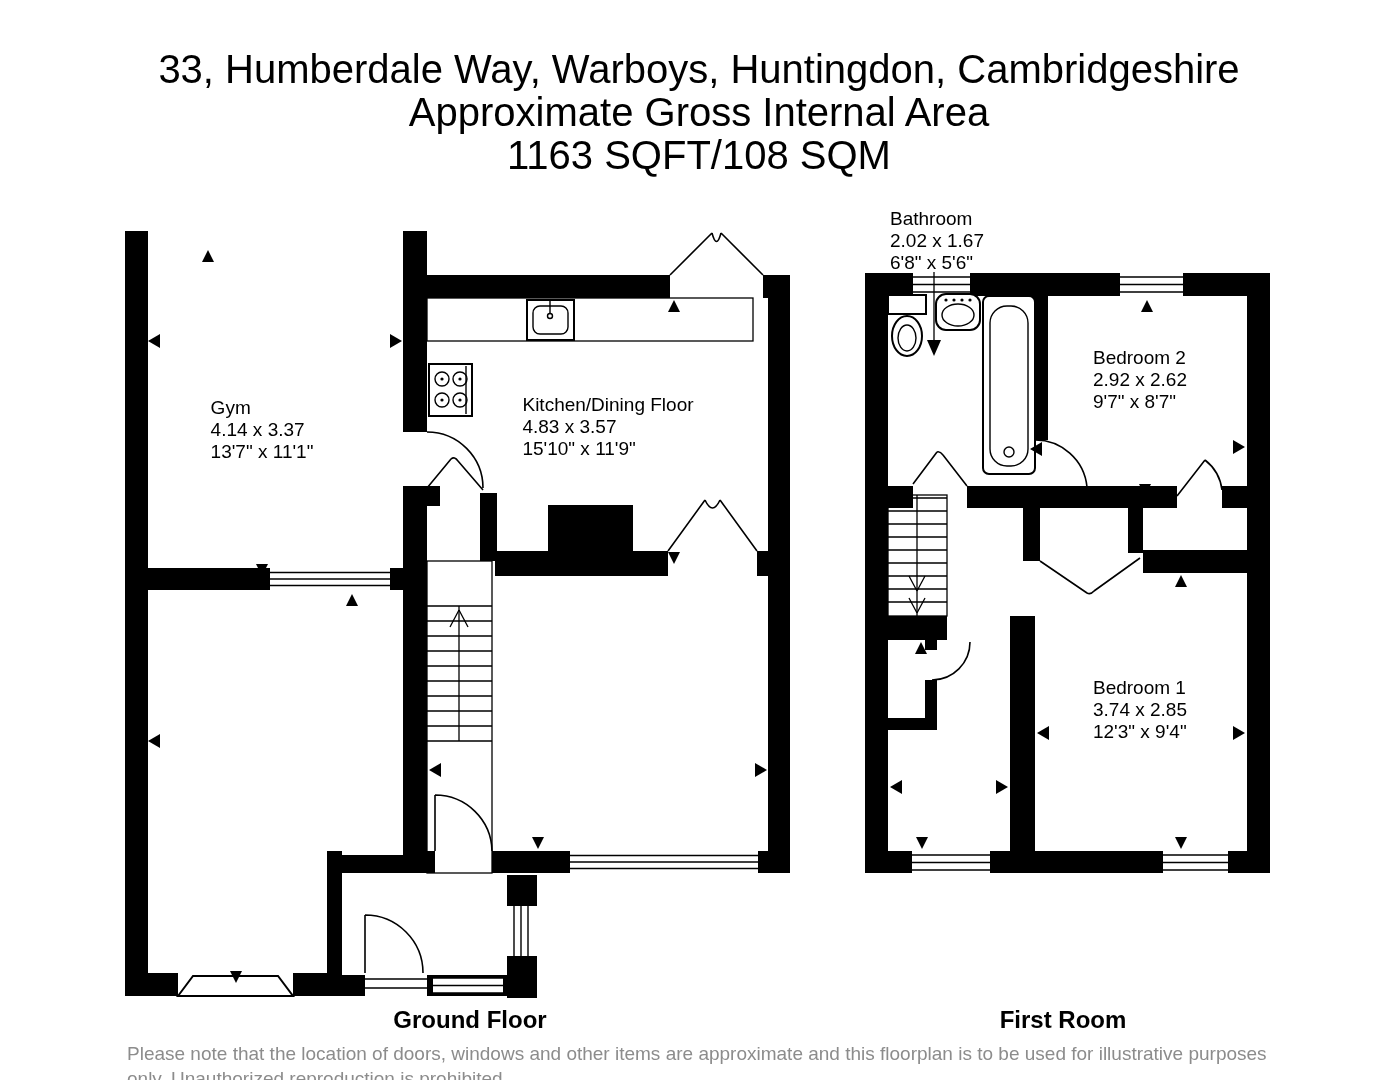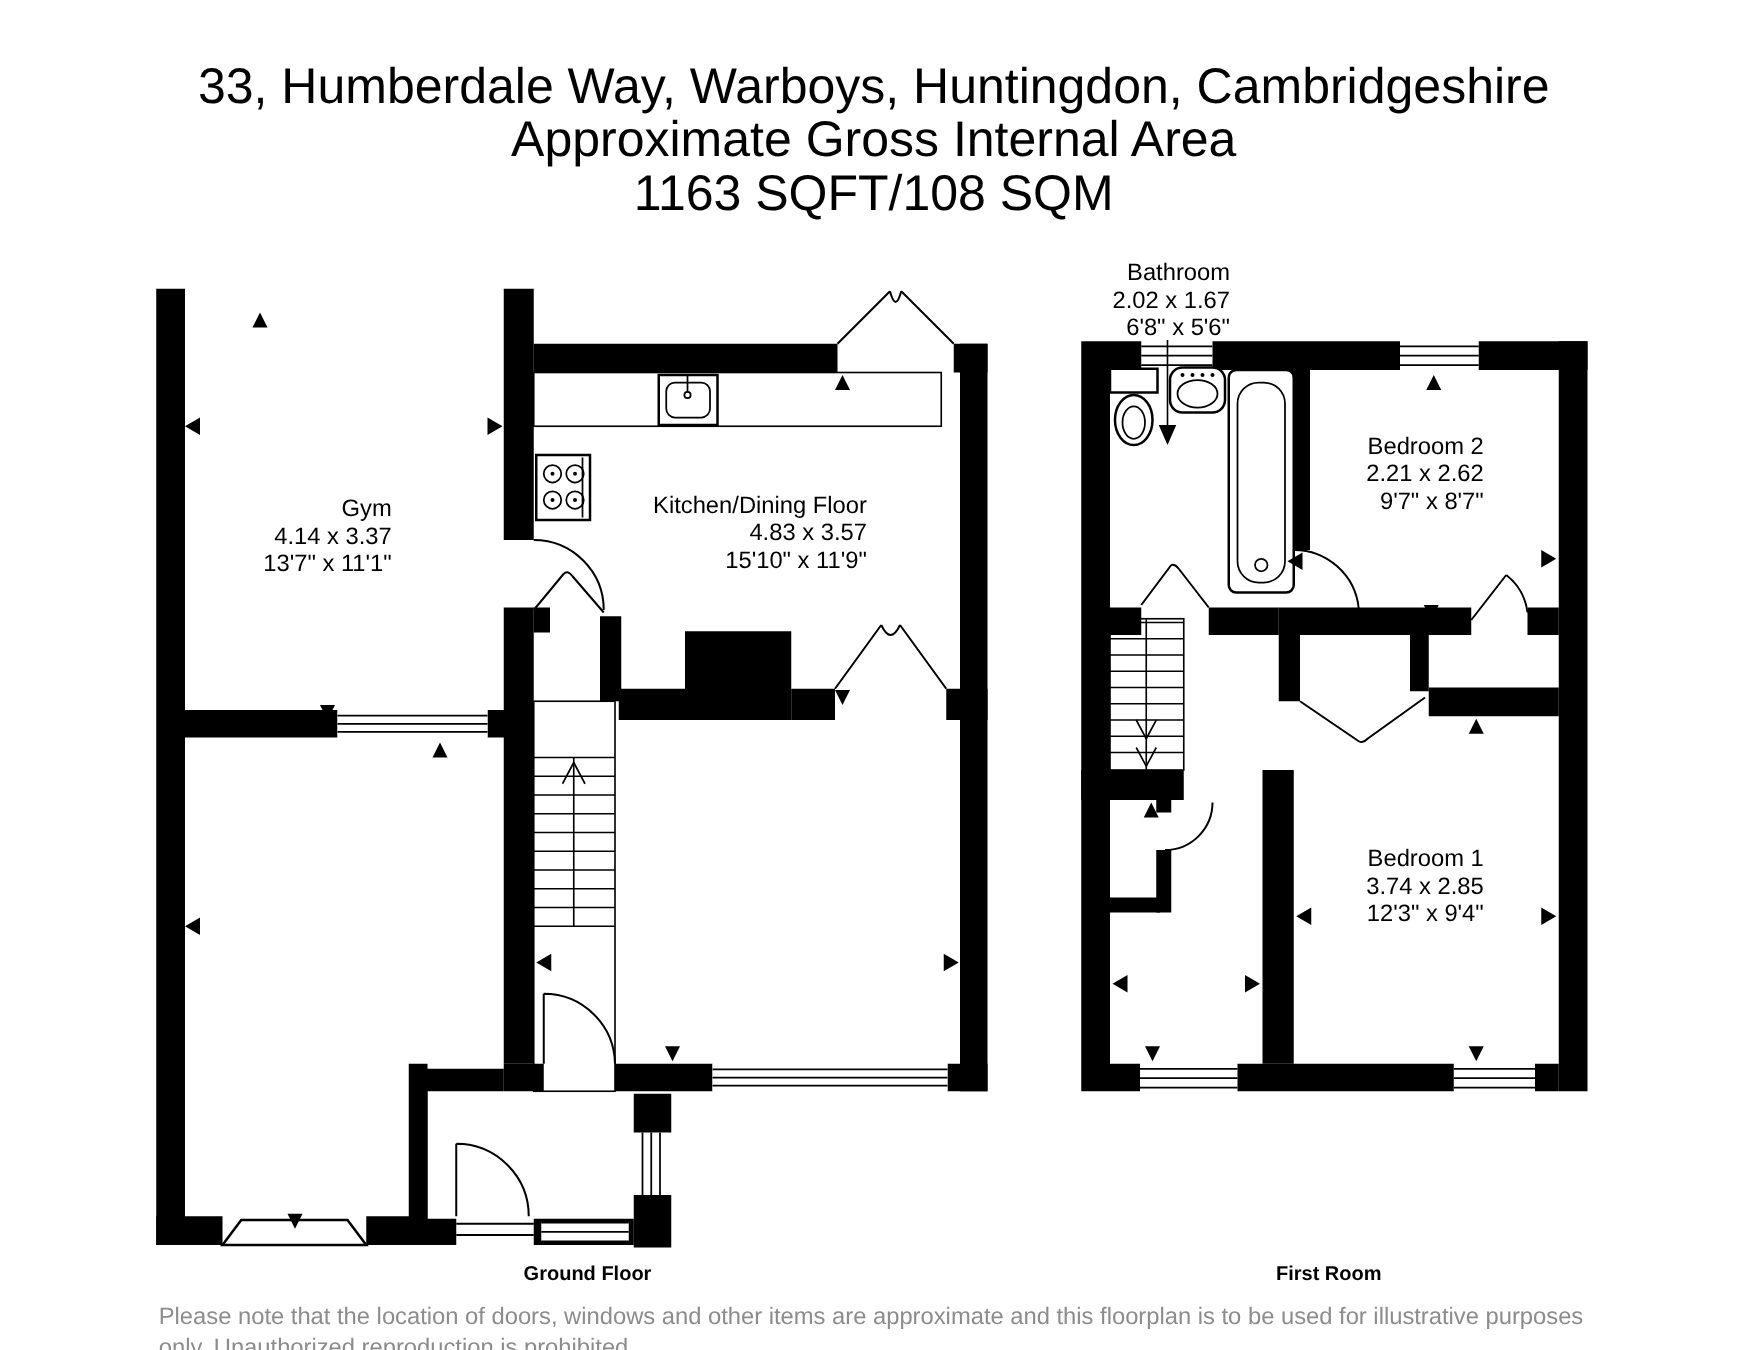--- a/index.html
+++ b/index.html
@@ -8,7 +8,7 @@
   #plan-svg{position:absolute;left:0;top:0;}
   .title-block{position:absolute;left:0;top:20px;width:100%;text-align:center;
                font-size:40px;line-height:43px;font-weight:400;letter-spacing:0px;}
-  .room-label{position:absolute;transform:translate(-50%,-50%);text-align:right;
+  .room-label{position:absolute;transform:translate(-50%,-50%);text-align:left;
               font-size:19px;line-height:22px;white-space:nowrap;}
   .floor-label{position:absolute;transform:translate(-50%,-50%);text-align:center;
                font-size:16px;font-weight:700;white-space:nowrap;}

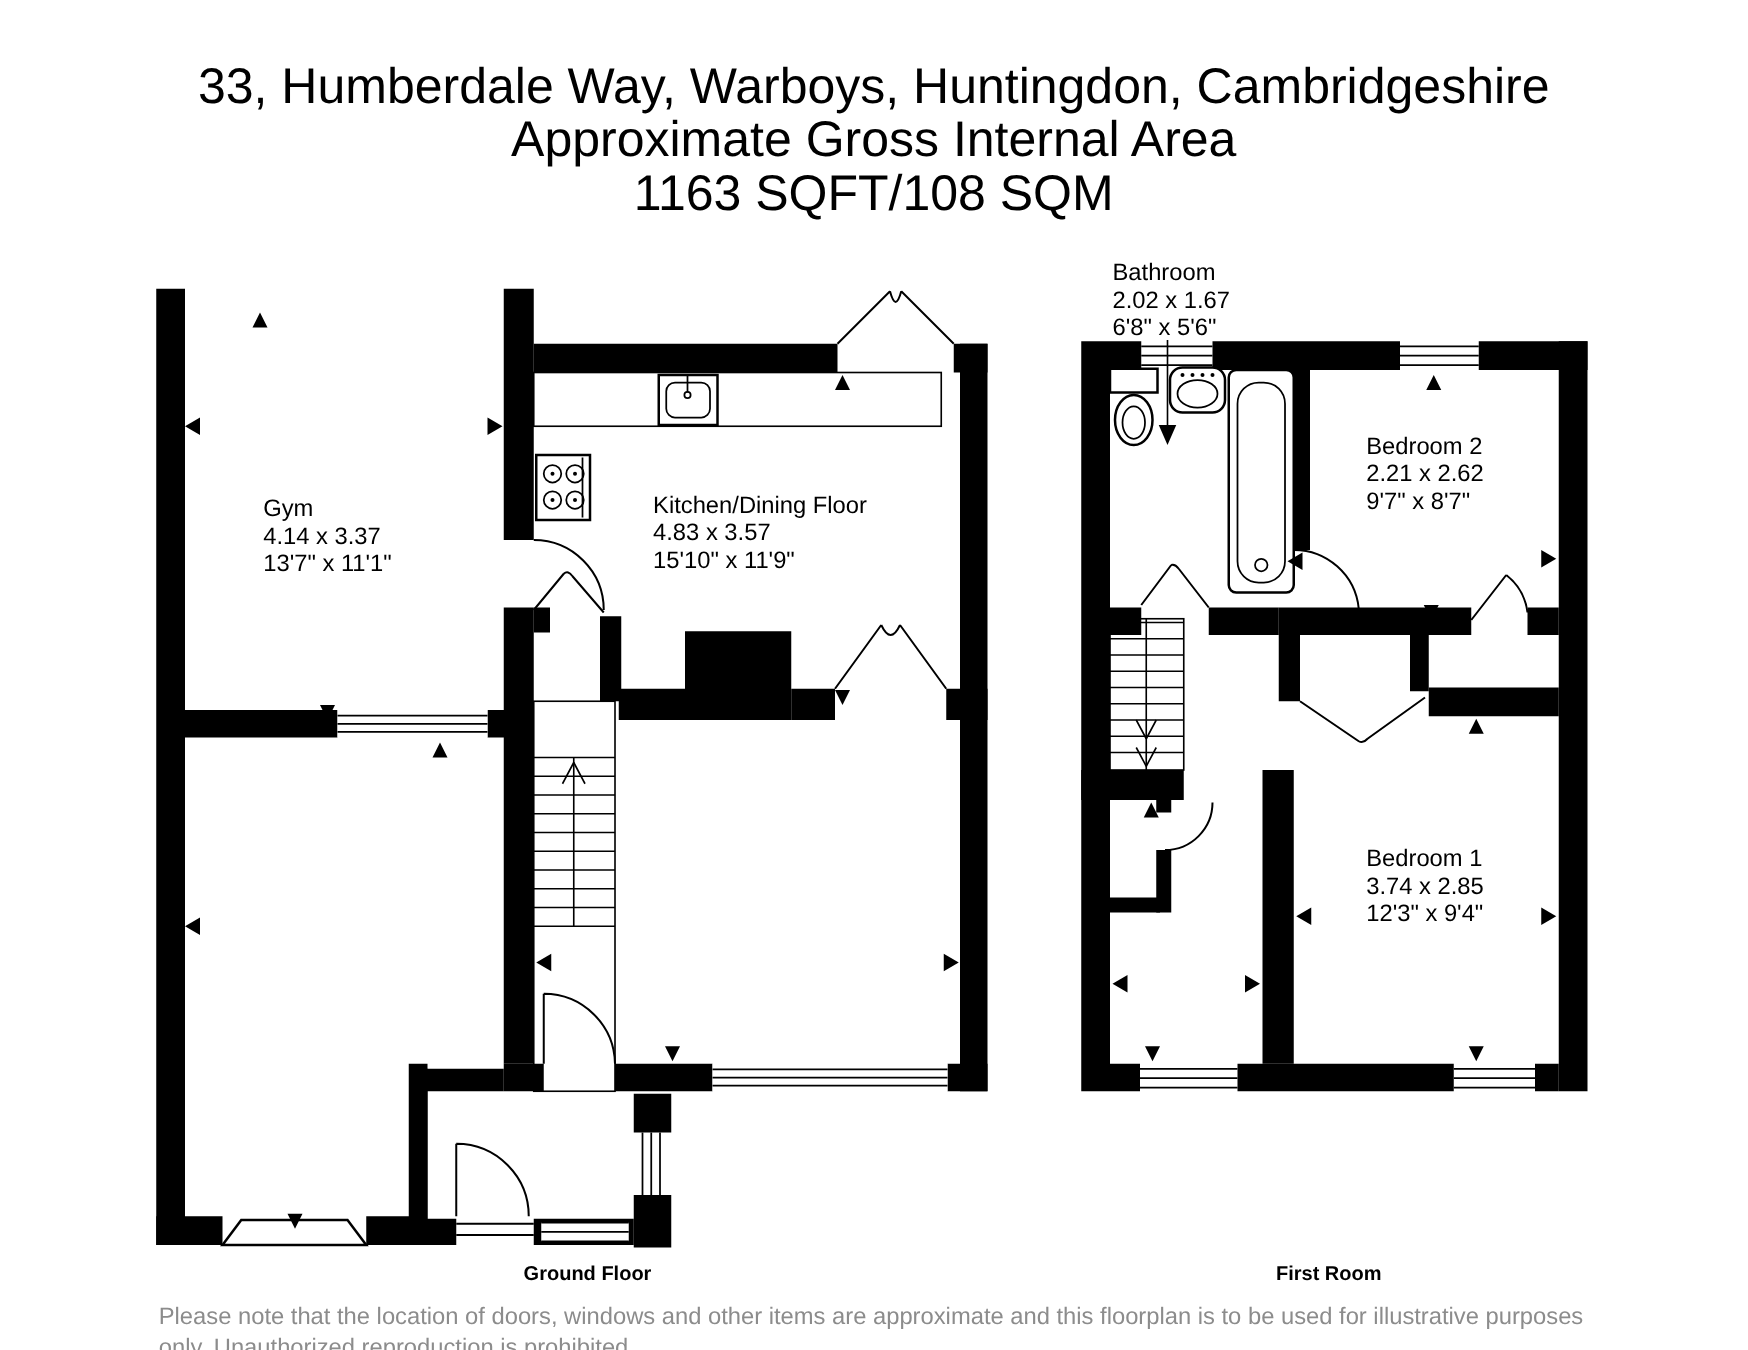--- a/index.html
+++ b/index.html
@@ -248,7 +248,7 @@
   </div>
   <div class="room-label" style="left:1140px;top:352px">
     <div>Bedroom 2</div>
-    <div>2.21 x 2.62</div>
+    <div>2.92 x 2.62</div>
     <div>9'7" x 8'7"</div>
   </div>
   <div class="room-label" style="left:1140px;top:682px">

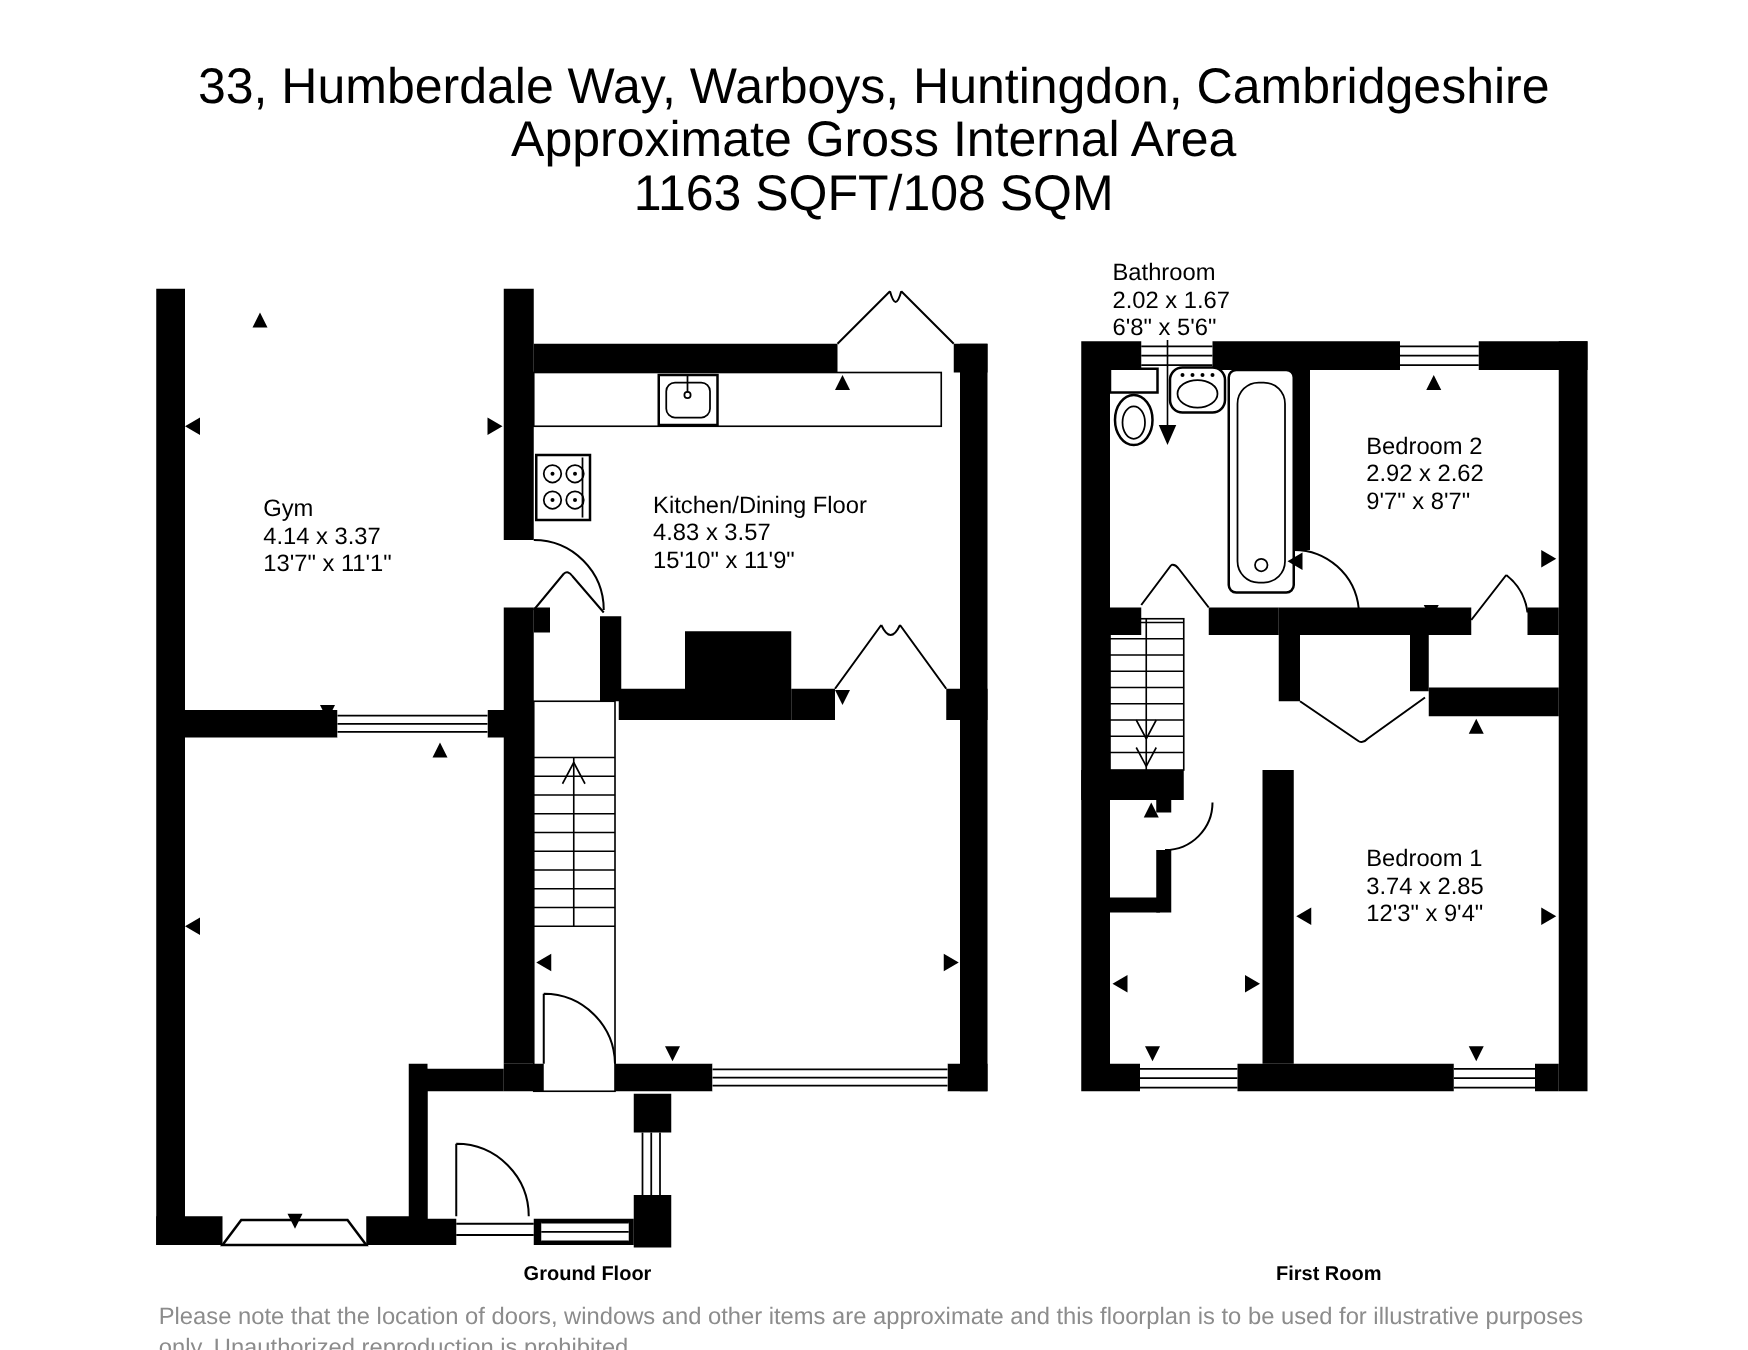--- a/index.html
+++ b/index.html
@@ -11,7 +11,7 @@
   .room-label{position:absolute;transform:translate(-50%,-50%);text-align:left;
               font-size:19px;line-height:22px;white-space:nowrap;}
   .floor-label{position:absolute;transform:translate(-50%,-50%);text-align:center;
-               font-size:16px;font-weight:700;white-space:nowrap;}
+               font-size:24px;font-weight:700;white-space:nowrap;}
   .footer-note{position:absolute;left:127px;top:1013px;width:1144px;text-align:left;
                font-size:19px;line-height:25px;color:#8c8c8c;}
   svg .wall{fill:#000000;stroke:none;}

